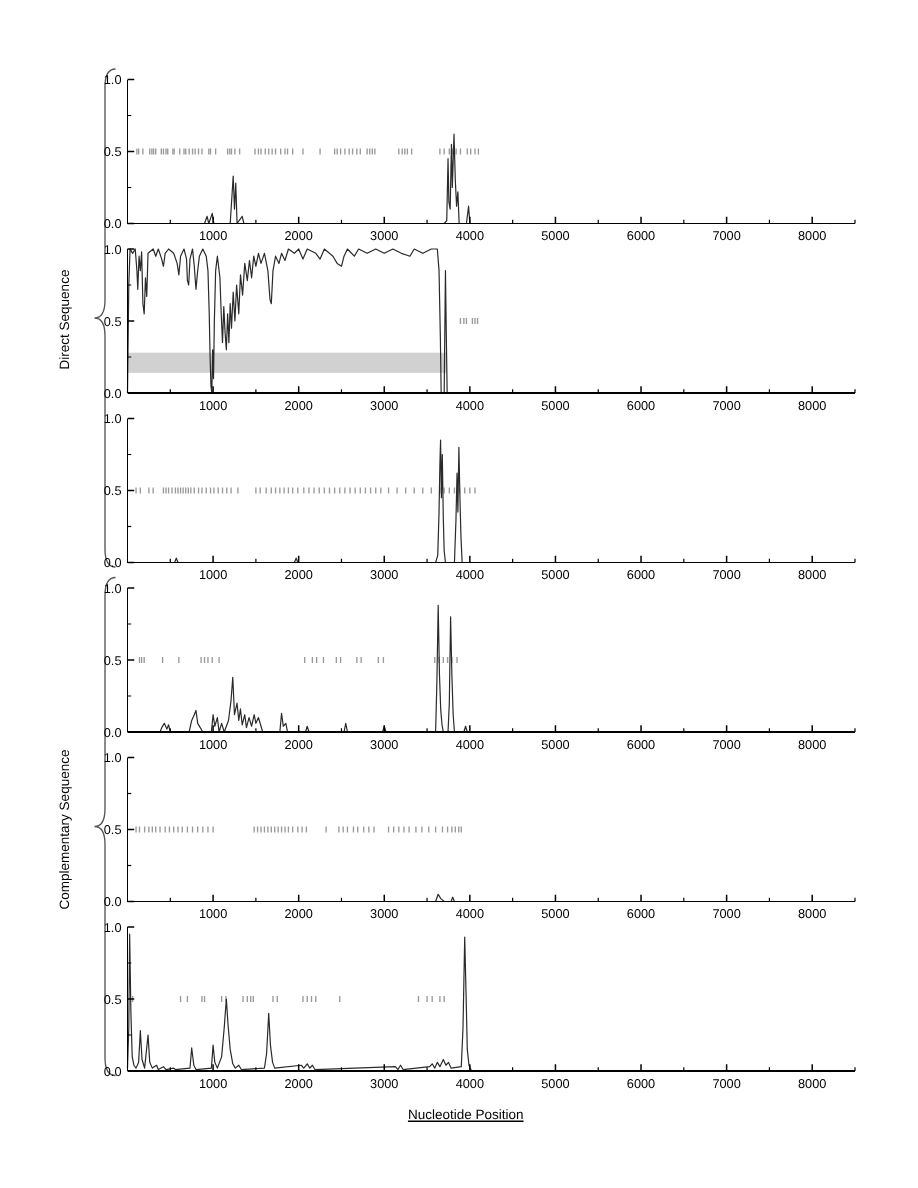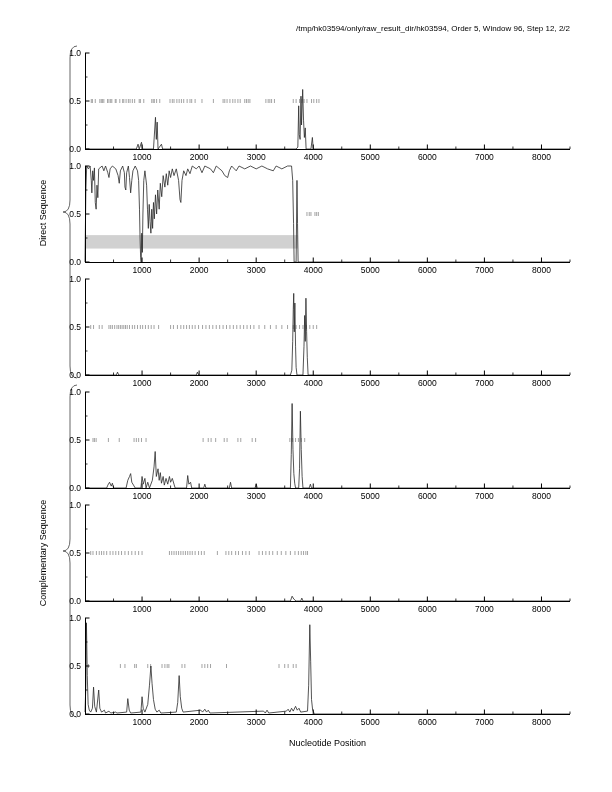--- a/index.html
+++ b/index.html
@@ -23,7 +23,6 @@
 
 <div id="page">
 
-  <div class="plot-title">/tmp/hk03594/only/raw_result_dir/hk03594, Order 5, Window 96, Step 12, 2/2</div>
 
   <svg class="brace-svg top" viewBox="0 0 20 336" aria-hidden="true">
       <path d="M 19 2 Q 12 2 12 14 L 12 156 Q 12 168 5 168 Q 12 168 12 180 L 12 322 Q 12 334 19 334" fill="none" stroke="#555" stroke-width="0.9"></path>

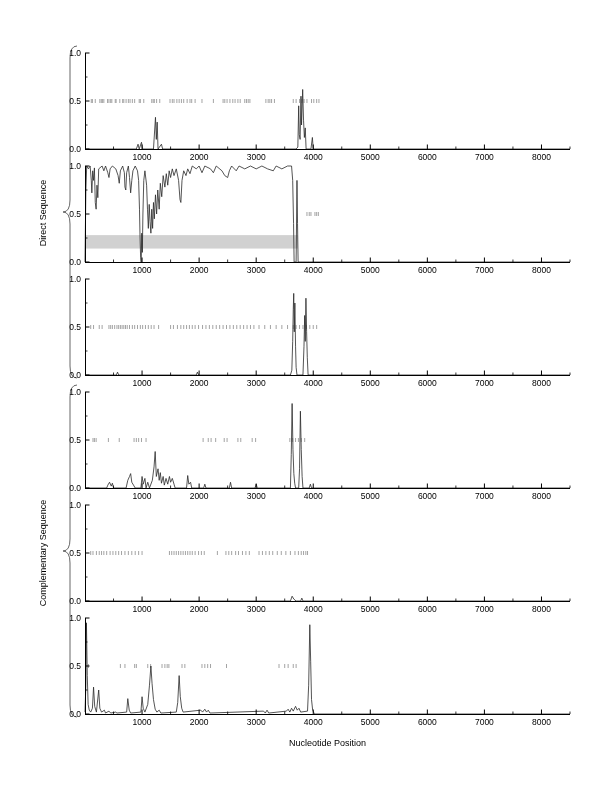--- a/index.html
+++ b/index.html
@@ -8,8 +8,8 @@
   .plot-title{position:absolute;left:85px;top:24px;width:485px;text-align:right;
         font-size:8px;letter-spacing:0px;color:#000;white-space:nowrap;}
   .panel-svg{position:absolute;left:50px;width:535px;height:120px;}
-  .xlabel{position:absolute;left:85px;top:738px;width:485px;text-align:center;
-        font-size:9px;color:#000;}
+  .xlabel{position:absolute;left:68px;top:738px;width:485px;text-align:center;
+        font-size:9px;color:#000;text-decoration:underline;}
   .group-label{position:absolute;width:300px;height:14px;text-align:center;
         font-size:9px;color:#000;transform:rotate(-90deg);}
   .group-label.top{left:-105px;top:206px;}

